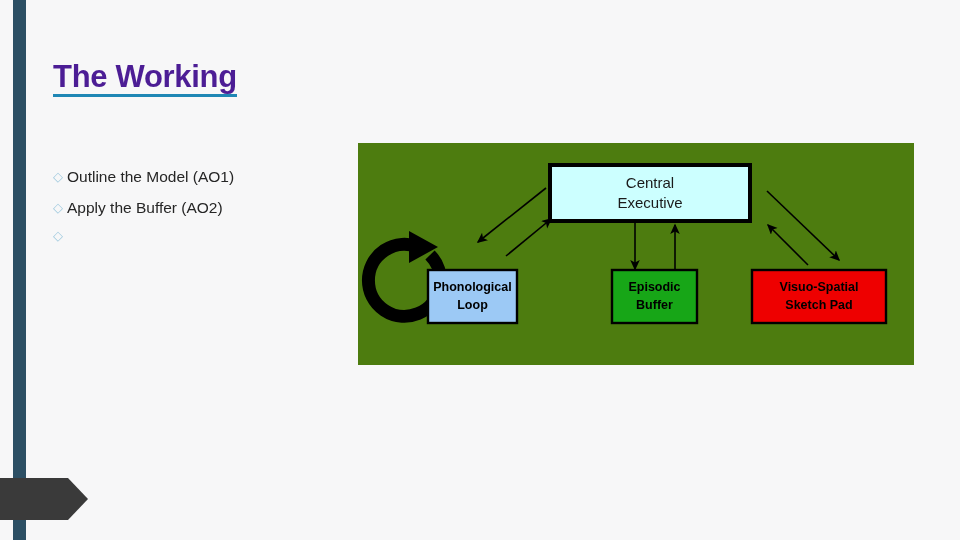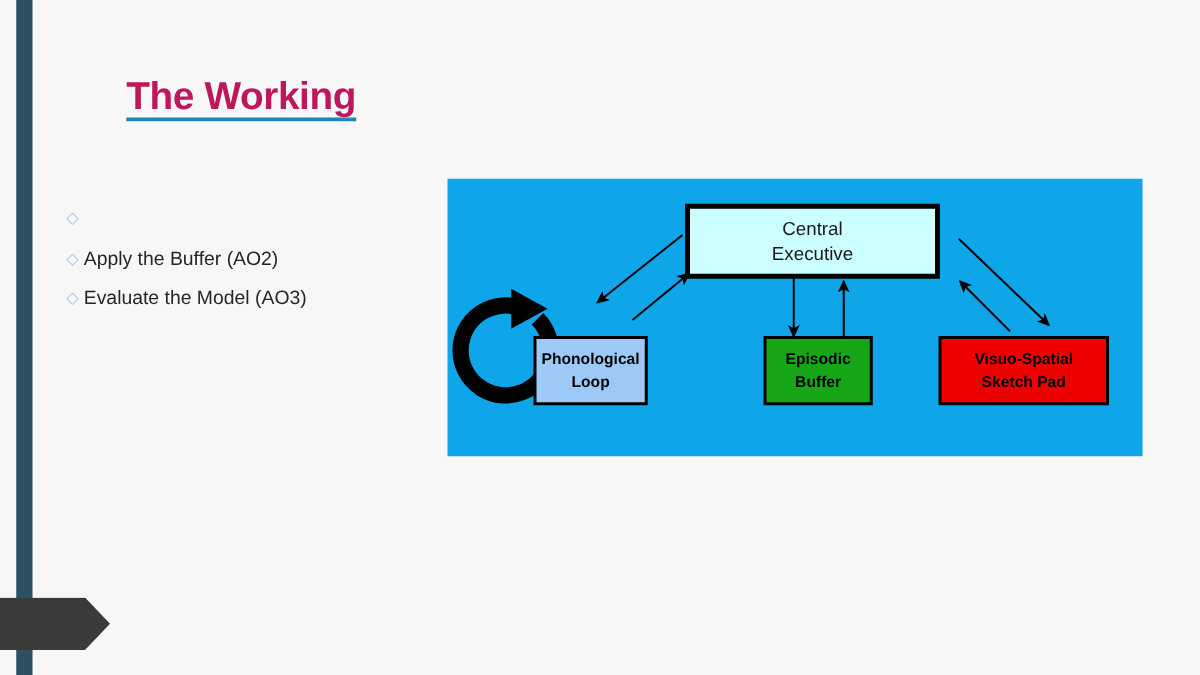--- a/index.html
+++ b/index.html
@@ -45,9 +45,8 @@
     font-size: 31px;
     font-weight: bold;
     line-height: 43px;
-    color: #be185d;
+    color: #4c1d95;
     letter-spacing: -0.3px;
-    margin-left: 48px;
   }
   #slide-title .tline {
     display: inline;

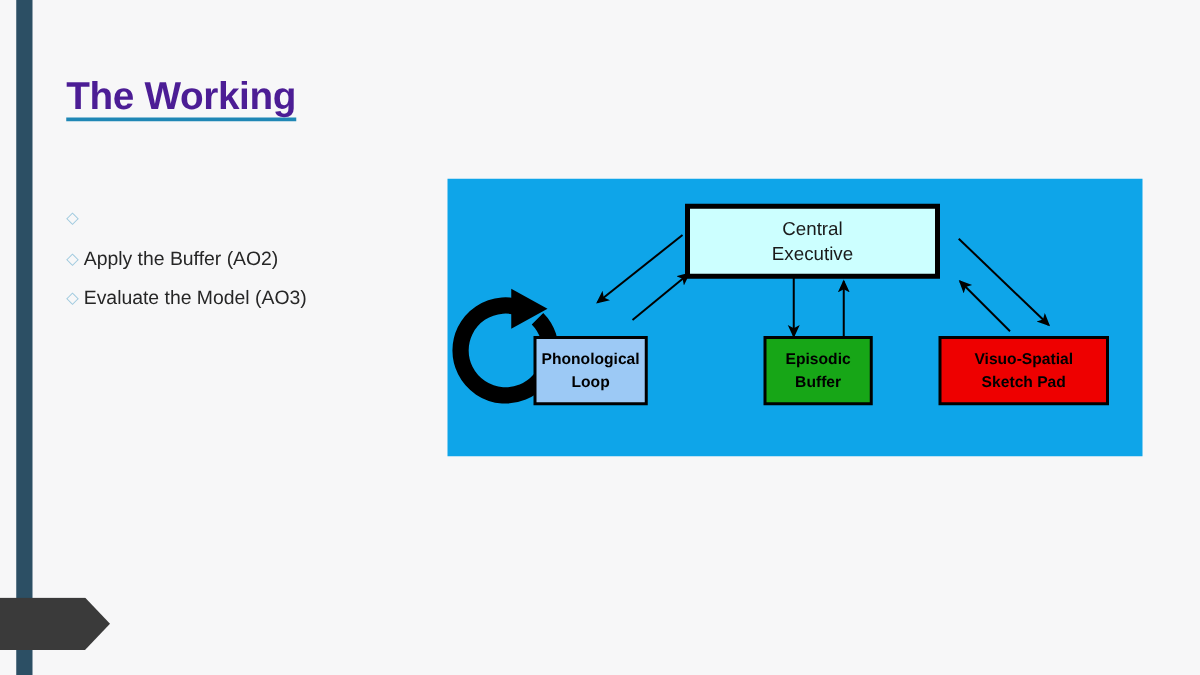--- a/index.html
+++ b/index.html
@@ -126,6 +126,7 @@
 <div id="bullet-list">
   <div class="bullet-row">
     <span class="bullet-diamond">◇</span>
+    <span class="bullet-text">Outline the Model (AO1)</span>
   </div>
   <div class="bullet-row">
     <span class="bullet-diamond">◇</span>

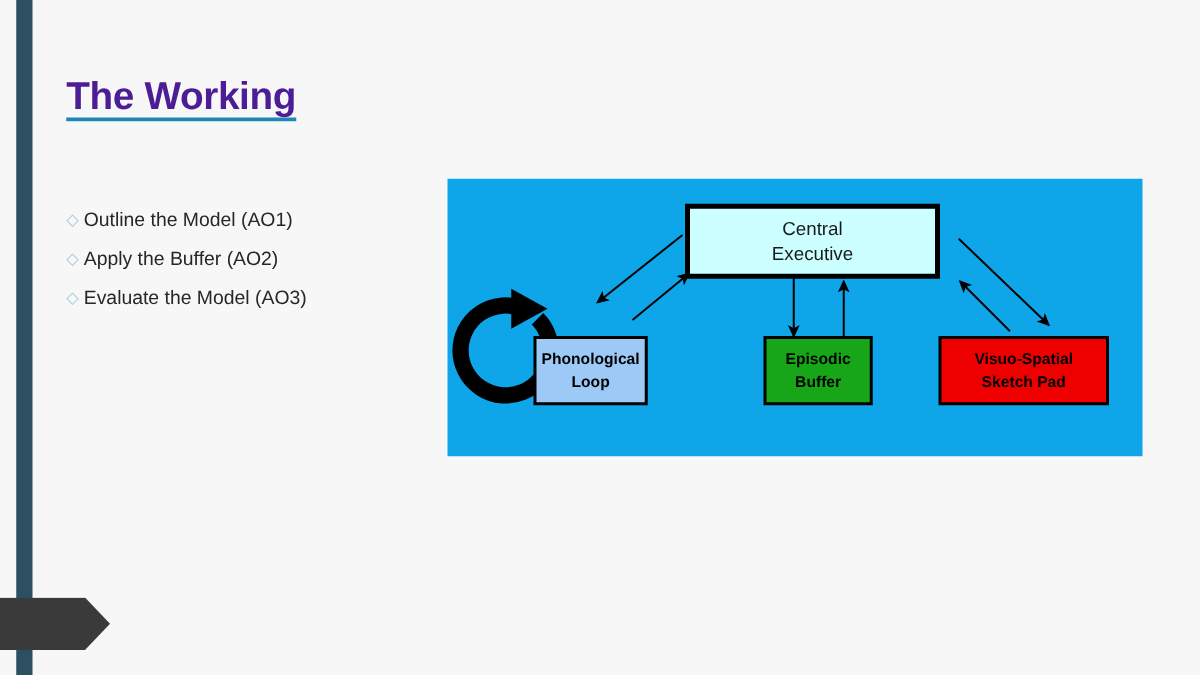--- a/index.html
+++ b/index.html
@@ -90,7 +90,7 @@
     top: 143px;
     width: 556px;
     height: 222px;
-    background: #0ea5e9;
+    background: #4d7c0f;
   }
   #diagram-svg {
     display: block;

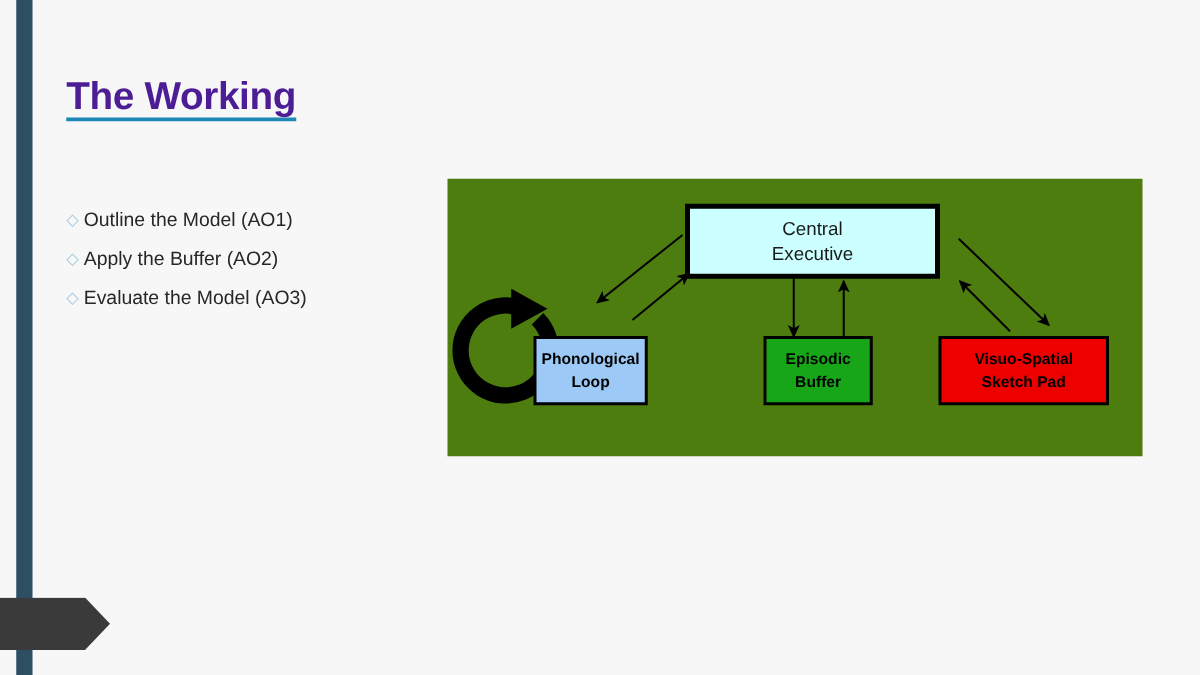--- a/index.html
+++ b/index.html
@@ -134,7 +134,6 @@
   </div>
   <div class="bullet-row">
     <span class="bullet-diamond">◇</span>
-    <span class="bullet-text">Evaluate the Model (AO3)</span>
   </div>
 </div>
 

